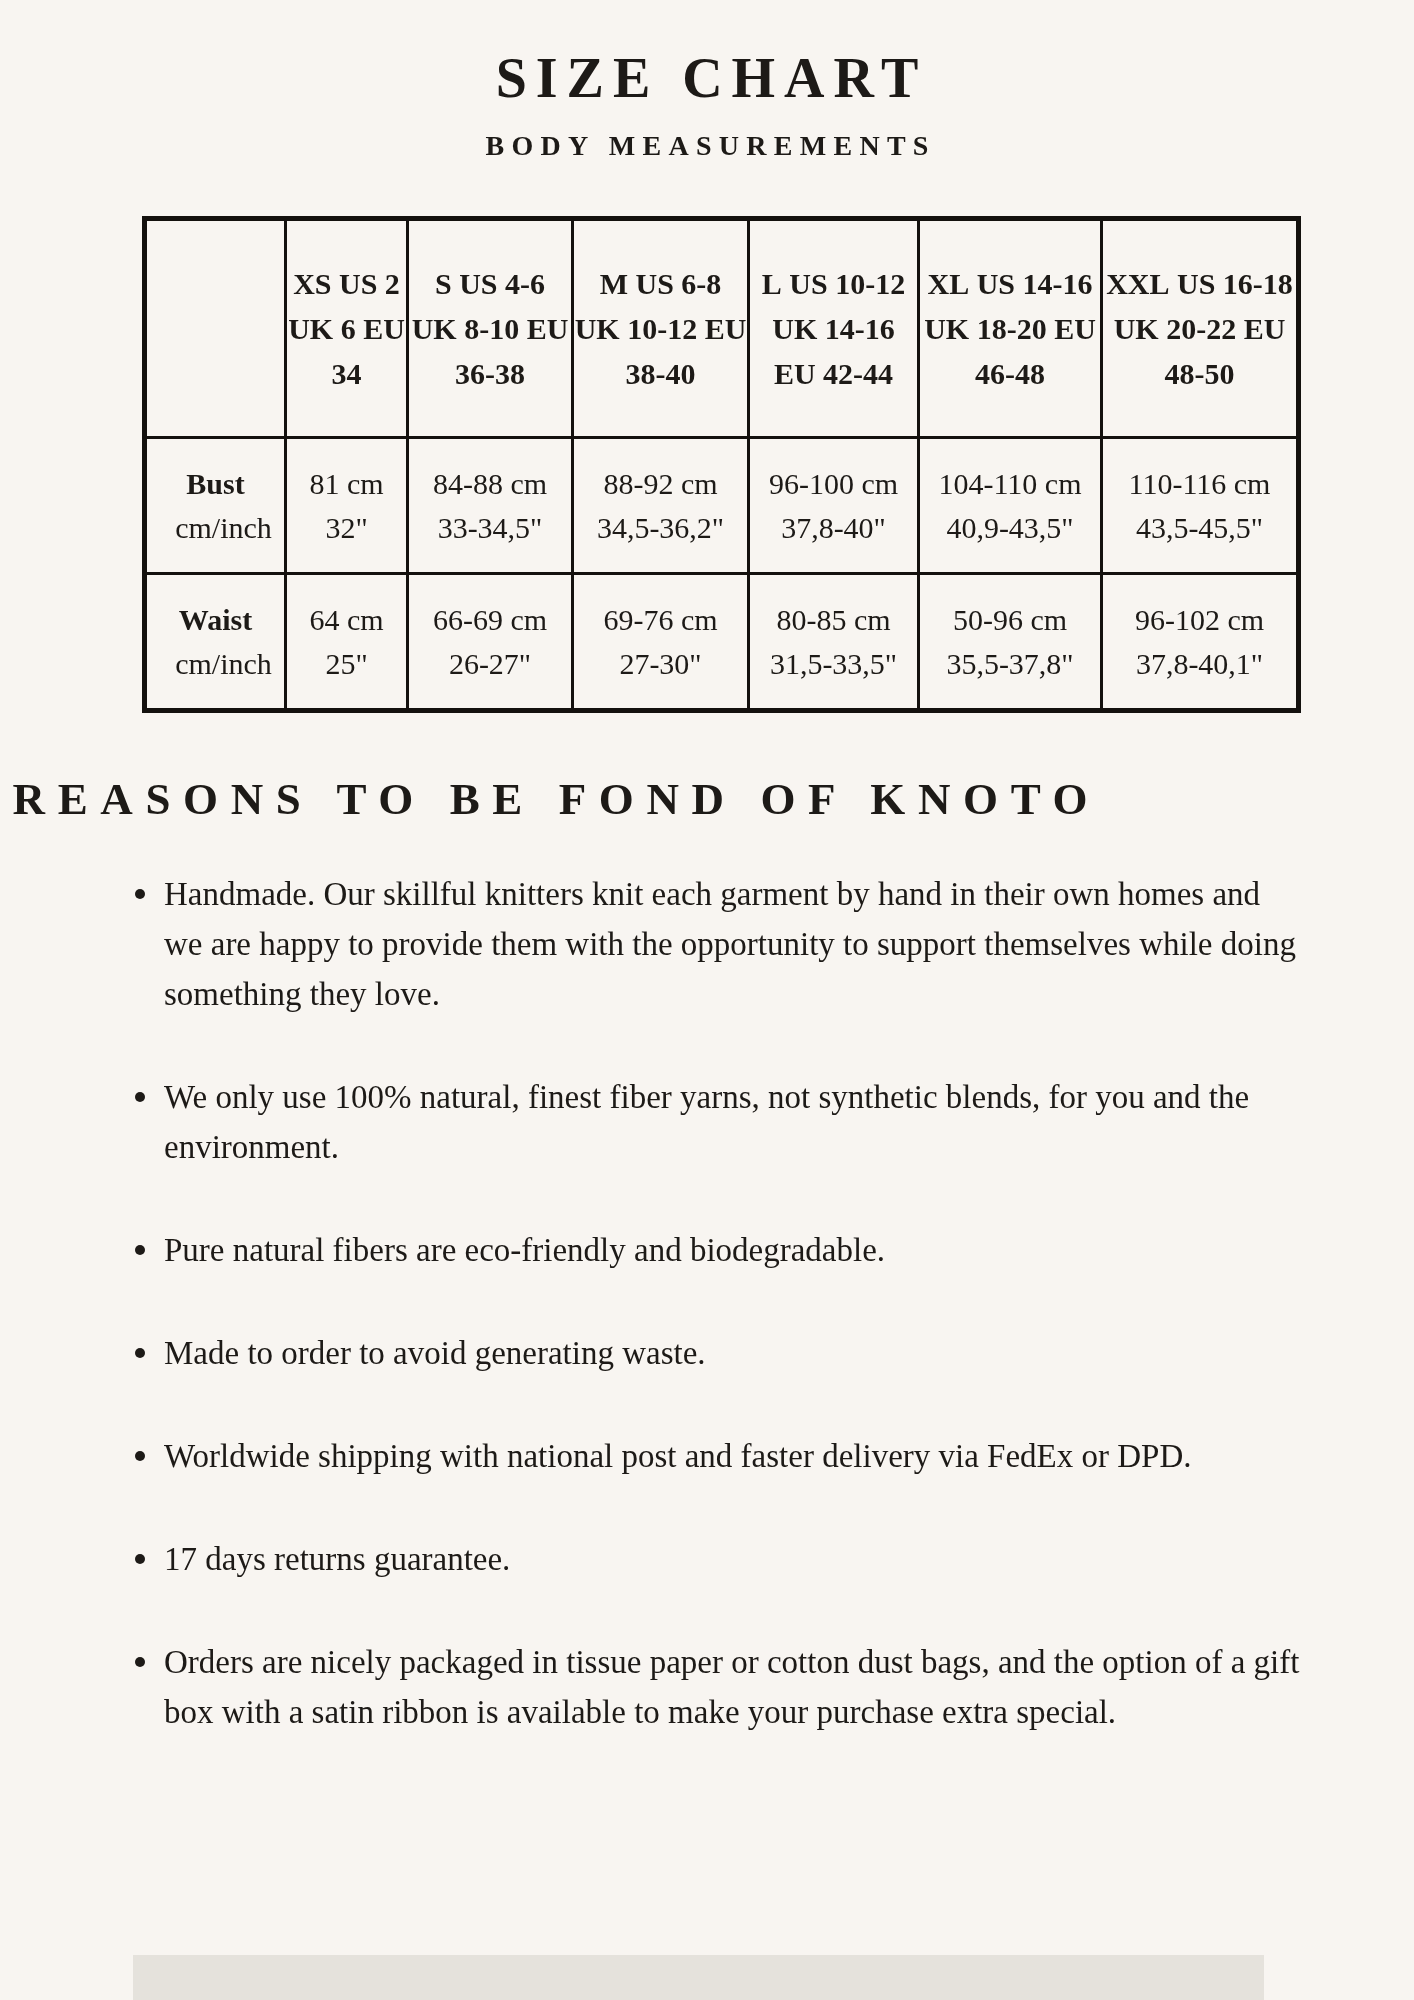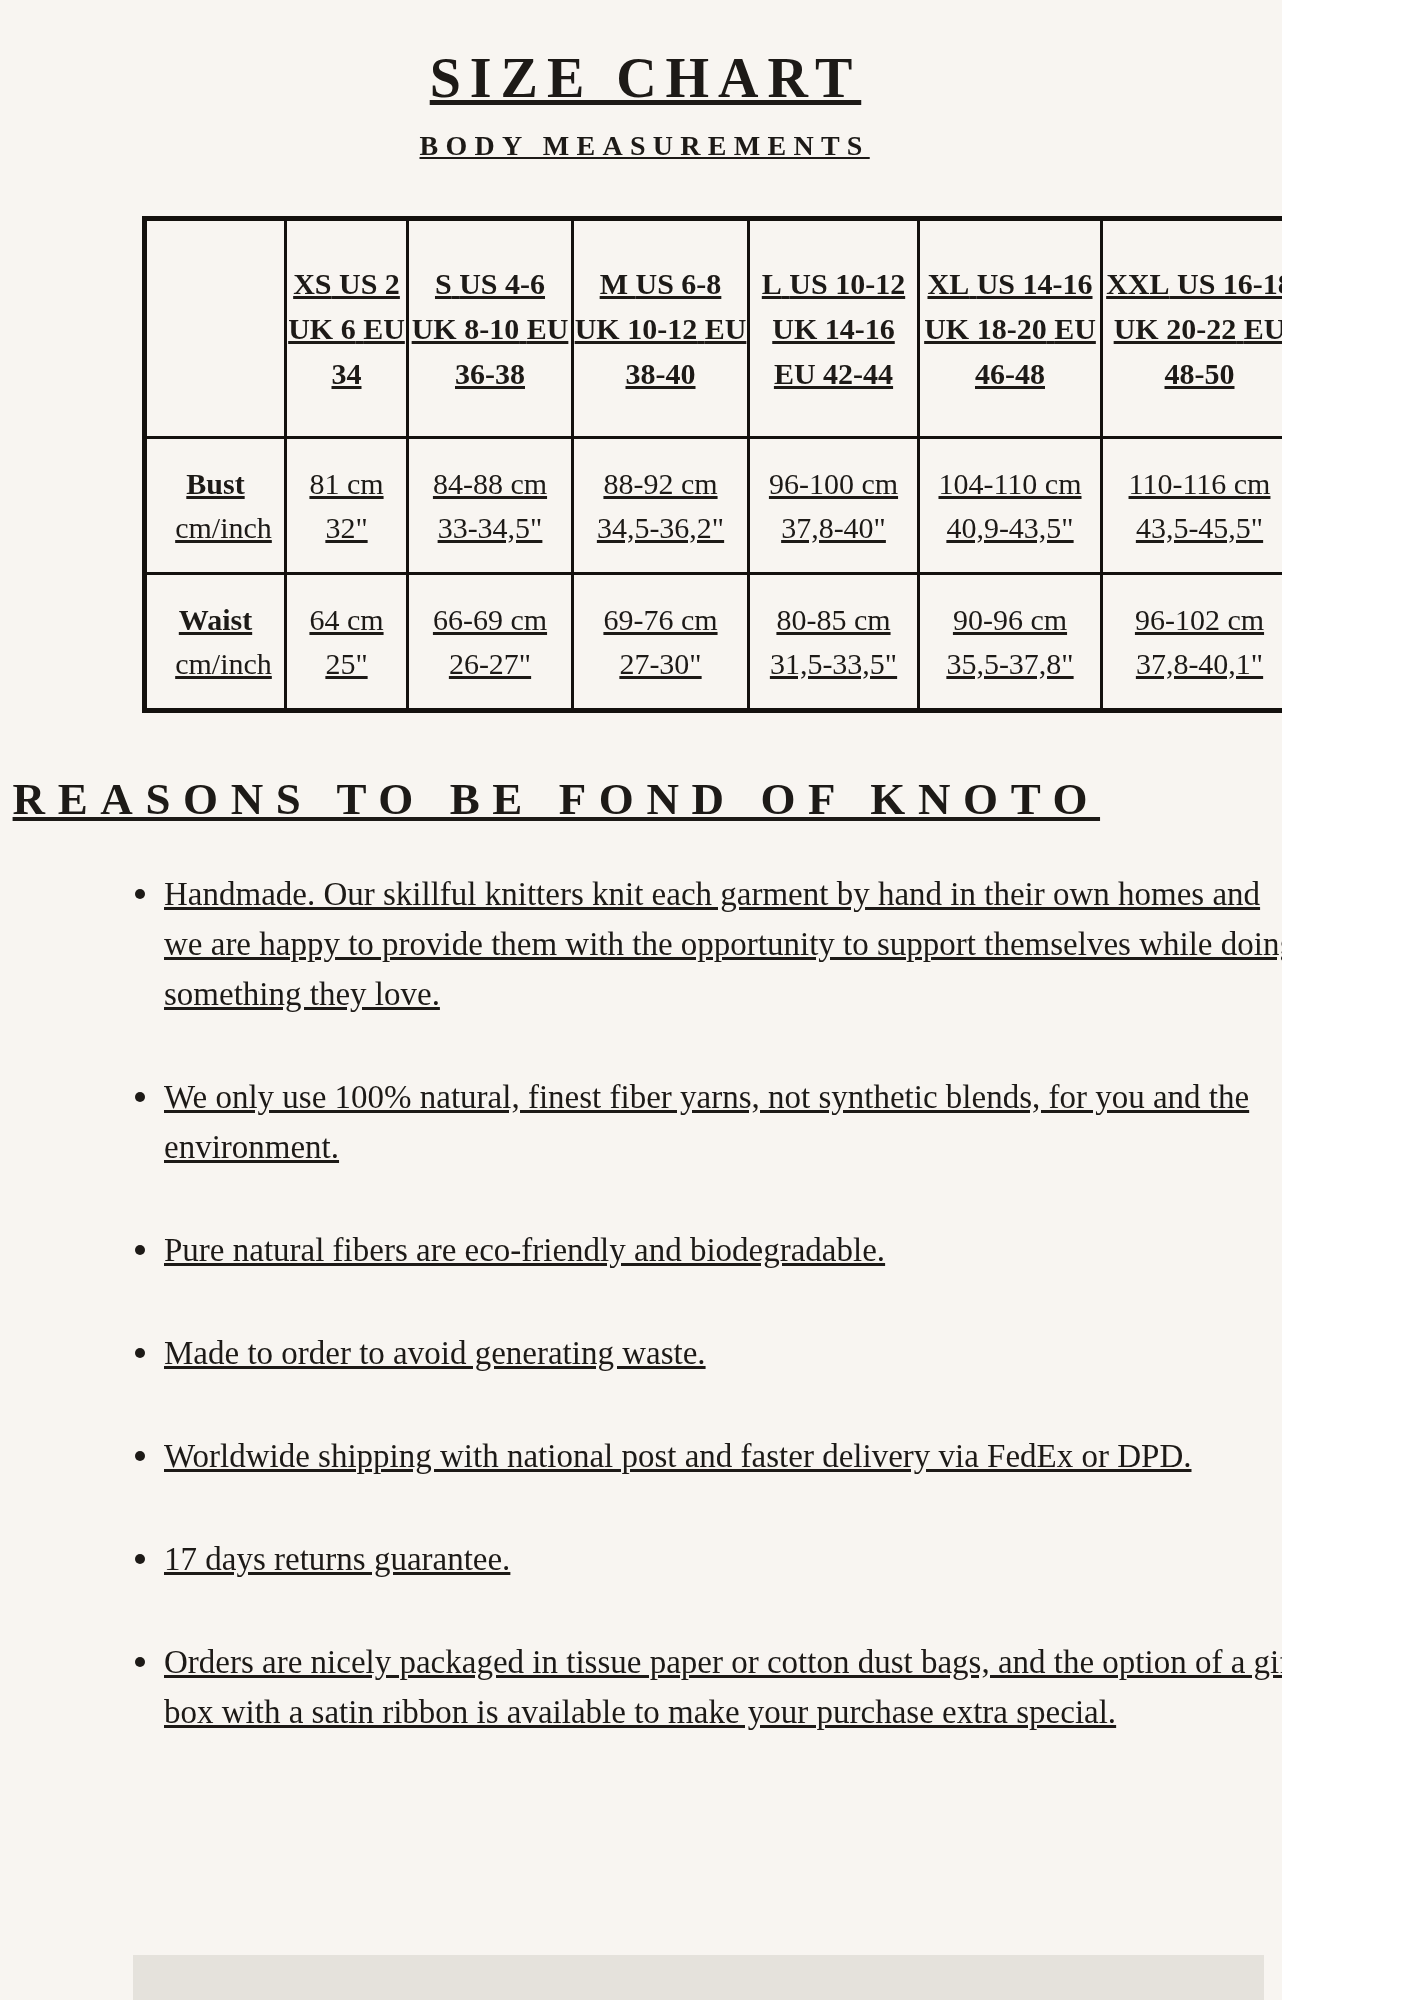--- a/index.html
+++ b/index.html
@@ -12,12 +12,11 @@
   body{background:#fff;}
   .page{
     position:relative;
-    width:1282px;height:2000px;
+    width:1414px;height:2000px;
     background:var(--bg);
     color:var(--ink);
     font-family:"Liberation Serif","DejaVu Serif",serif;
     overflow:hidden;
-    text-decoration:underline;
   }
   
   .page-header{padding-top:50px;text-align:center;}

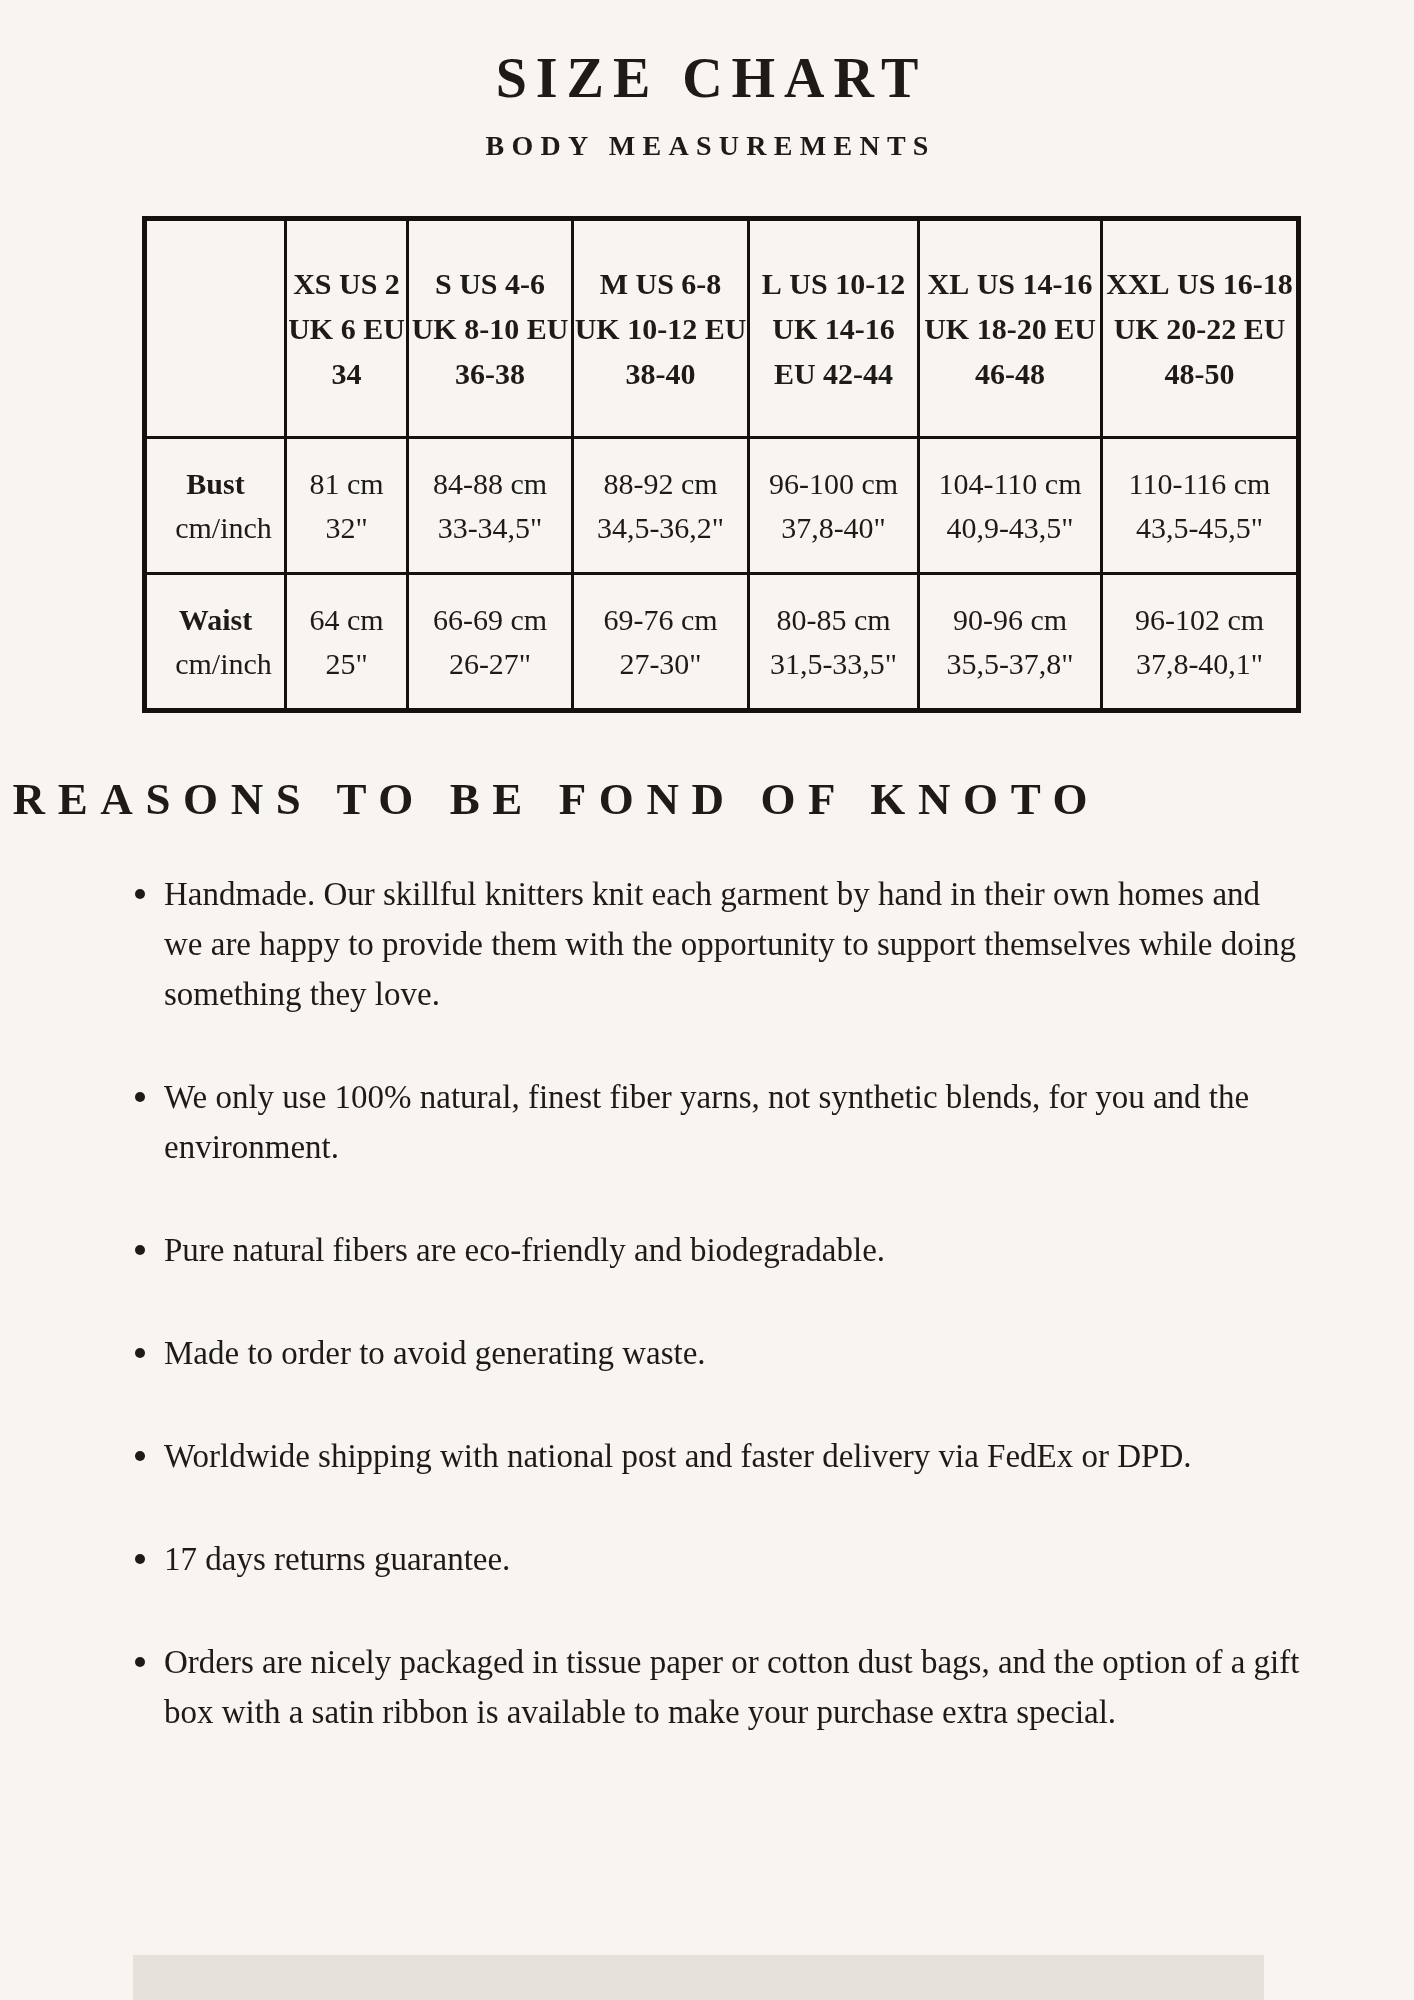--- a/index.html
+++ b/index.html
@@ -207,7 +207,7 @@
           <span class="inch-line">31,5-33,5"</span>
         </td>
         <td>
-          <span class="cm-line">90-96 cm</span>
+          <span class="cm-line">50-96 cm</span>
           <span class="inch-line">35,5-37,8"</span>
         </td>
         <td>

